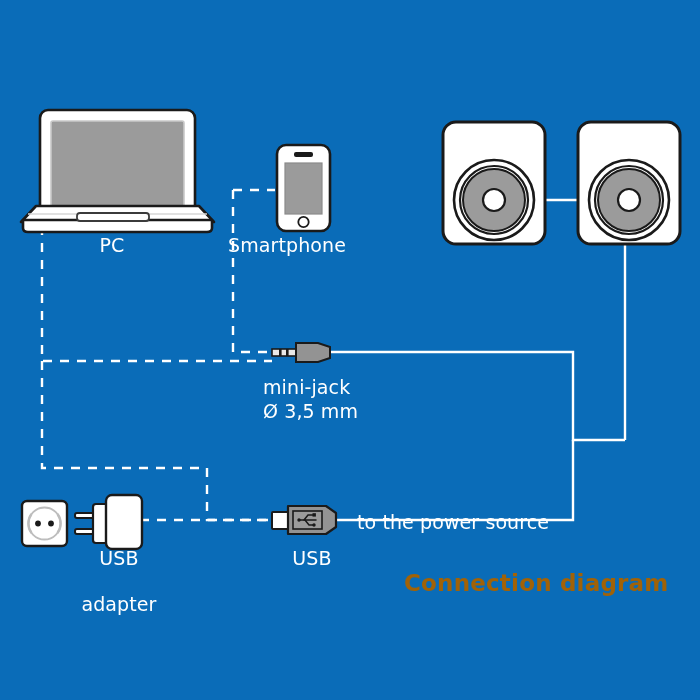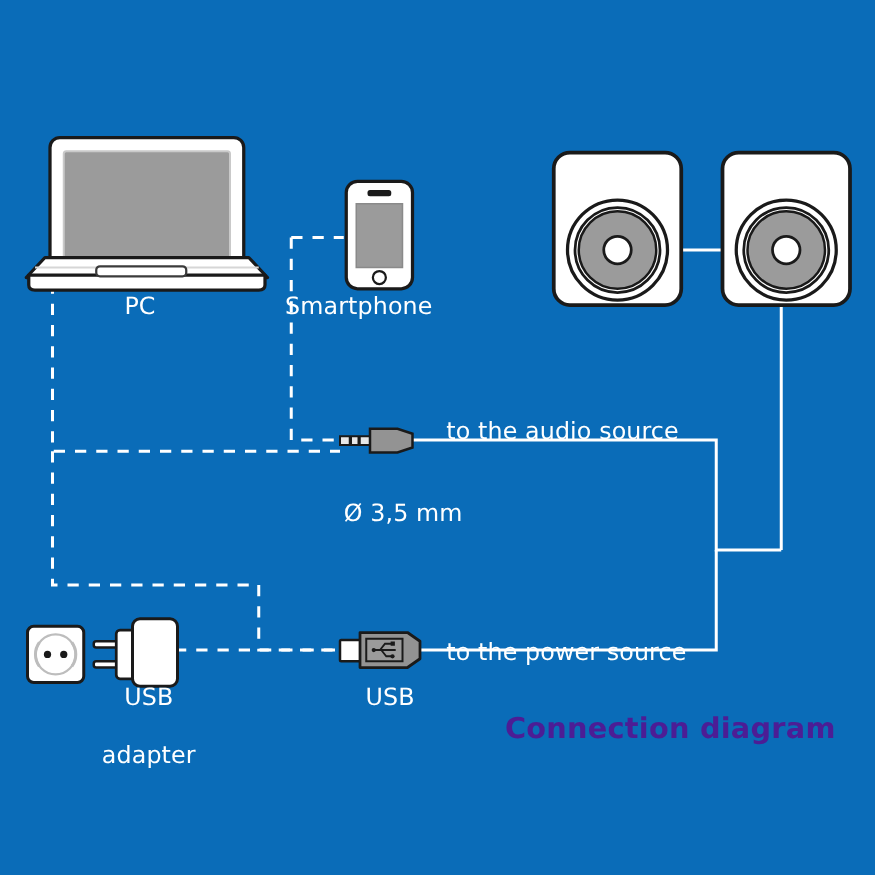--- a/index.html
+++ b/index.html
@@ -170,7 +170,6 @@
   <div class="lbl center" style="left:119px; top:546px;">USB</div>
   <div class="lbl center" style="left:119px; top:592px;">adapter</div>
 
-  <div class="lbl" style="left:357px; top:333px;">to the audio source</div>
 
   <div class="lbl" style="left:357px; top:510px;">to the power source</div>
 

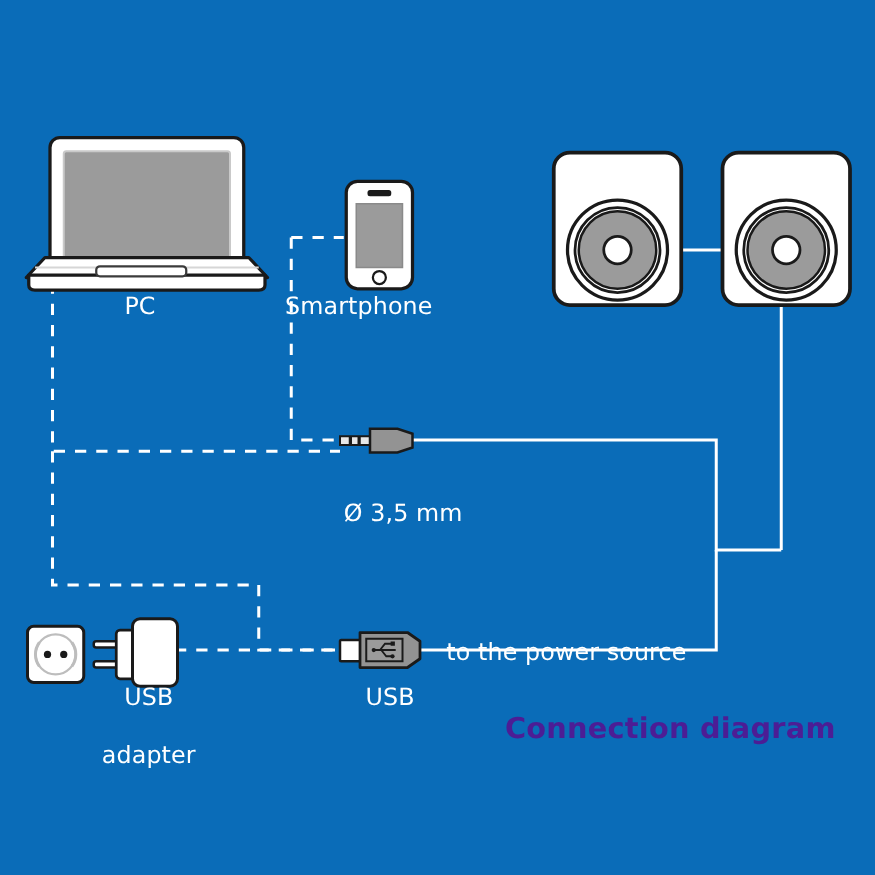--- a/index.html
+++ b/index.html
@@ -163,6 +163,7 @@
 
   <div class="lbl center" style="left:287px; top:233px;">Smartphone</div>
 
+  <div class="lbl" style="left:263px; top:375px;">mini-jack</div>
   <div class="lbl" style="left:275px; top:399px;">Ø 3,5 mm</div>
 
   <div class="lbl center" style="left:312px; top:546px;">USB</div>

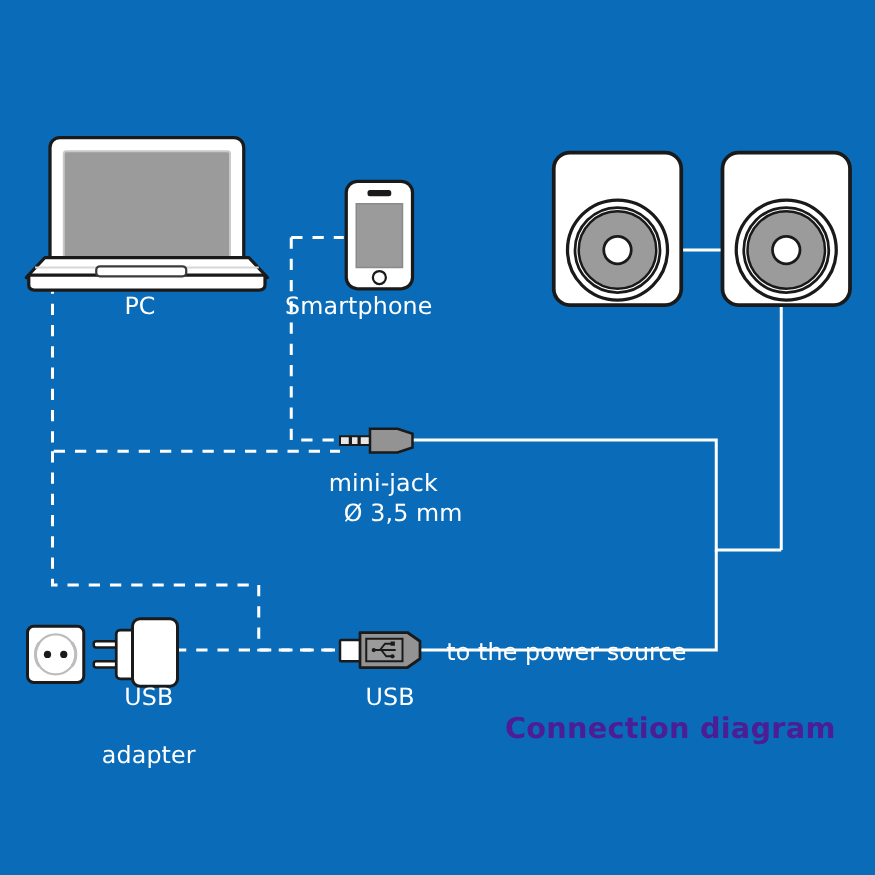--- a/index.html
+++ b/index.html
@@ -164,7 +164,7 @@
   <div class="lbl center" style="left:287px; top:233px;">Smartphone</div>
 
   <div class="lbl" style="left:263px; top:375px;">mini-jack</div>
-  <div class="lbl" style="left:275px; top:399px;">Ø 3,5 mm</div>
+  <div class="lbl" style="left:263px; top:399px;">Ø 3,5 mm</div>
 
   <div class="lbl center" style="left:312px; top:546px;">USB</div>
 

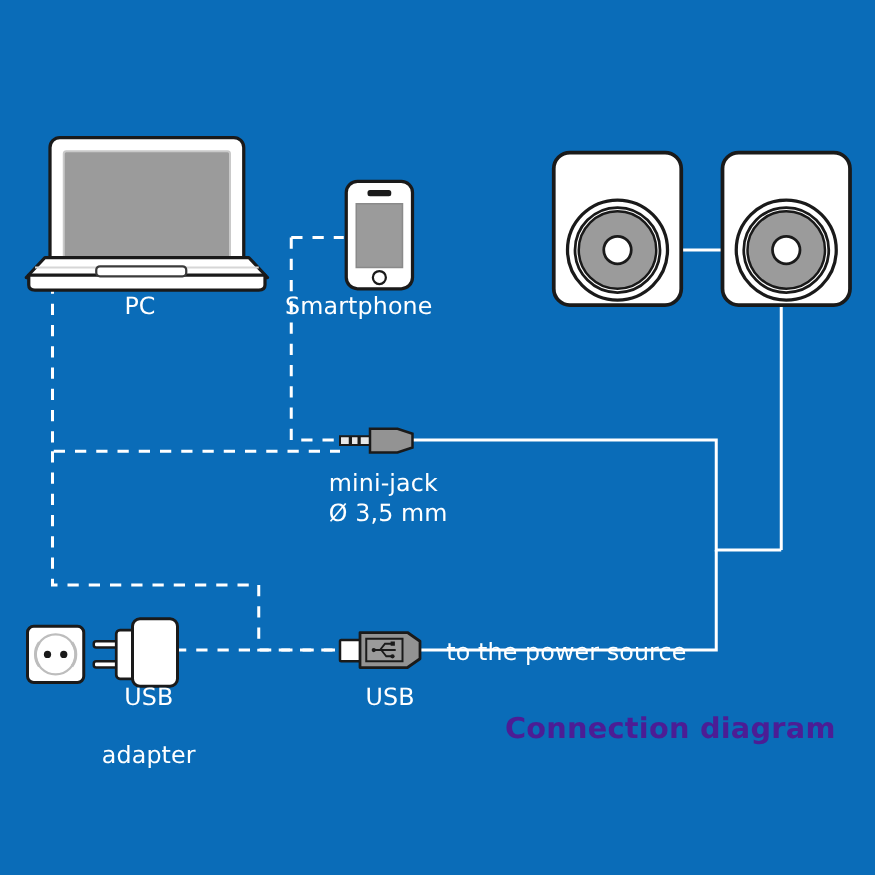--- a/index.html
+++ b/index.html
@@ -37,7 +37,7 @@
   .lbl.center { transform: translateX(-50%); text-align: center; }
   .title {
     position: absolute;
-    color: #4c1d95;
+    color: #a16207;
     font-family: "DejaVu Sans", sans-serif;
     font-size: 23px;
     font-weight: bold;

